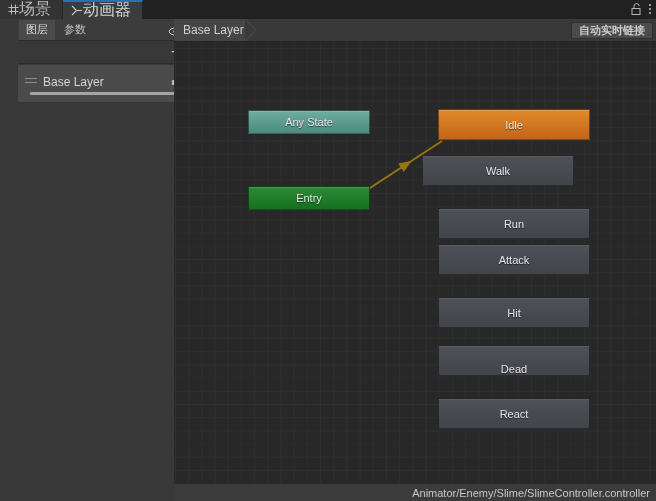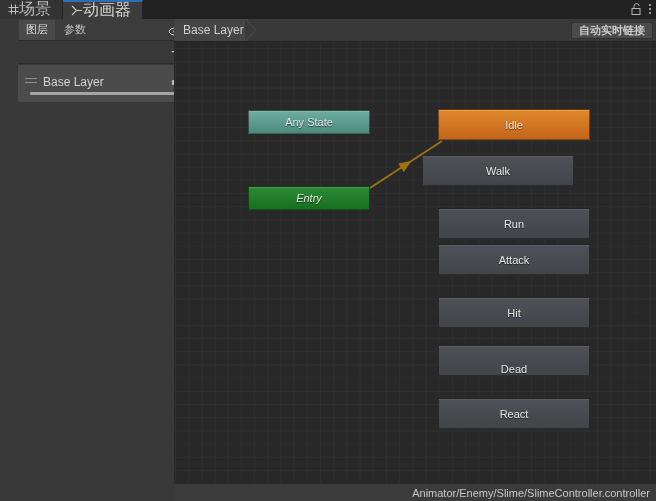--- a/index.html
+++ b/index.html
@@ -191,7 +191,6 @@
   .node.entry {
     background: linear-gradient(#2c8a36, #15701f);
     box-shadow: inset 0 1px 0 rgba(255,255,255,.14);
-    font-style: italic;
   }
   .node.default {
     background: linear-gradient(#e08a2b, #c4641a);

